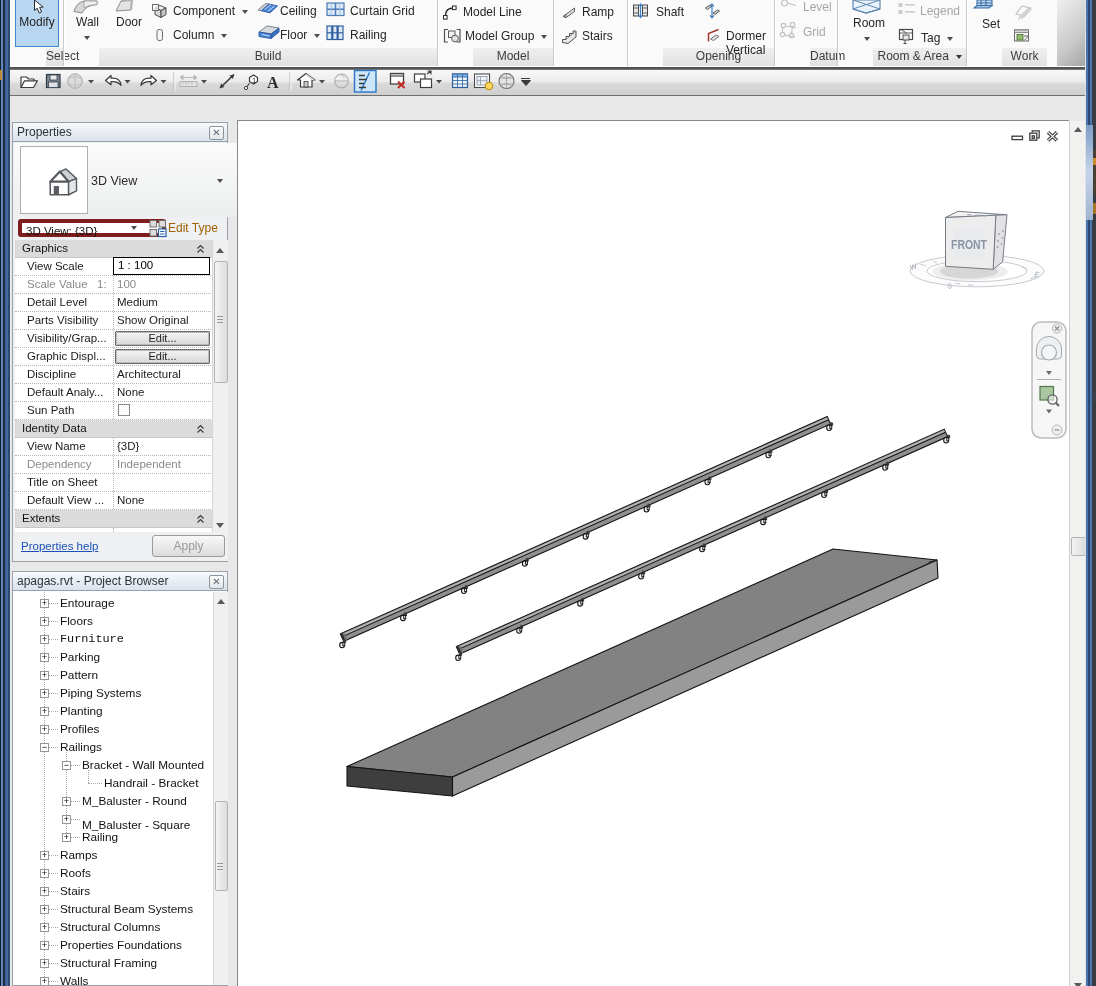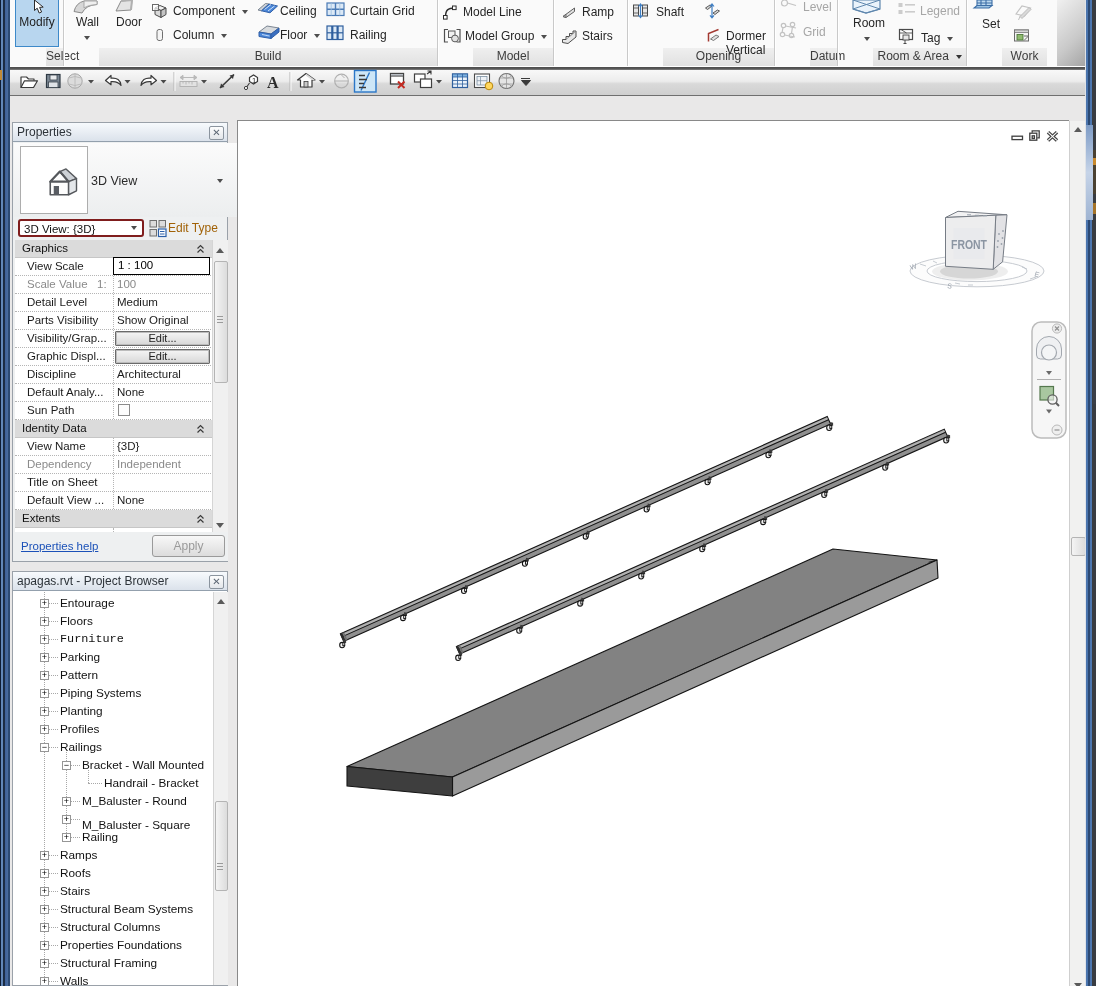--- a/index.html
+++ b/index.html
@@ -280,7 +280,7 @@
      <span class="dd abs" style="left:203px;top:36px;"></span>
   </div>
 
-  <div class="abs" style="left:5px;top:96px;width:126px;height:18px;background:#fff;border:2px solid #7f1d1d;border-radius:3px;font-size:11.5px;color:#111;line-height:17px;padding-left:4px;box-sizing:border-box;">3D View: {3D}</div>
+  <div class="abs" style="left:5px;top:96px;width:148px;height:18px;background:#fff;border:4px solid #7f1d1d;border-radius:3px;font-size:11.5px;color:#111;line-height:17px;padding-left:4px;box-sizing:border-box;">3D View: {3D}</div>
   <span class="dd abs" style="left:118px;top:103px;"></span>
   <svg class="abs" style="left:136px;top:96px;" width="18" height="19" viewBox="0 0 18 19">
 <g fill="#dcdcdc" stroke="#6f6f6f" stroke-width="1">

